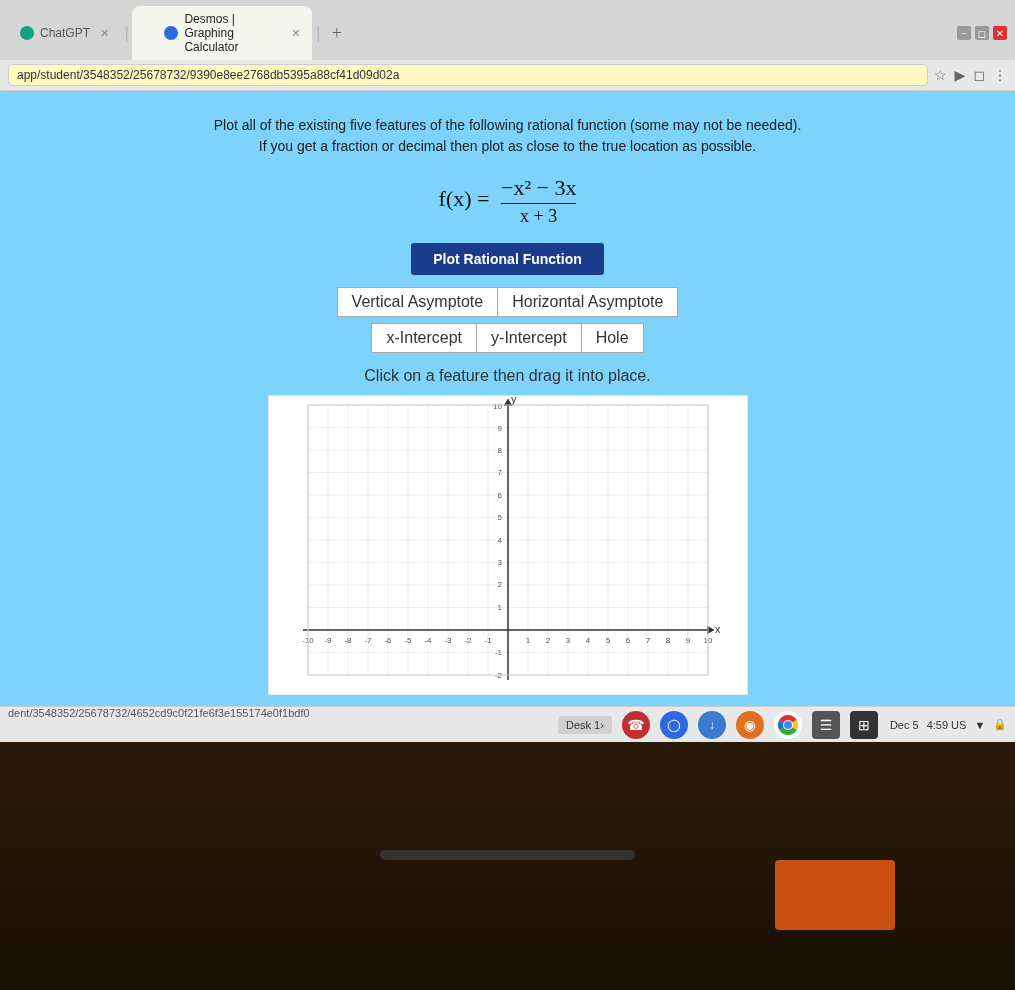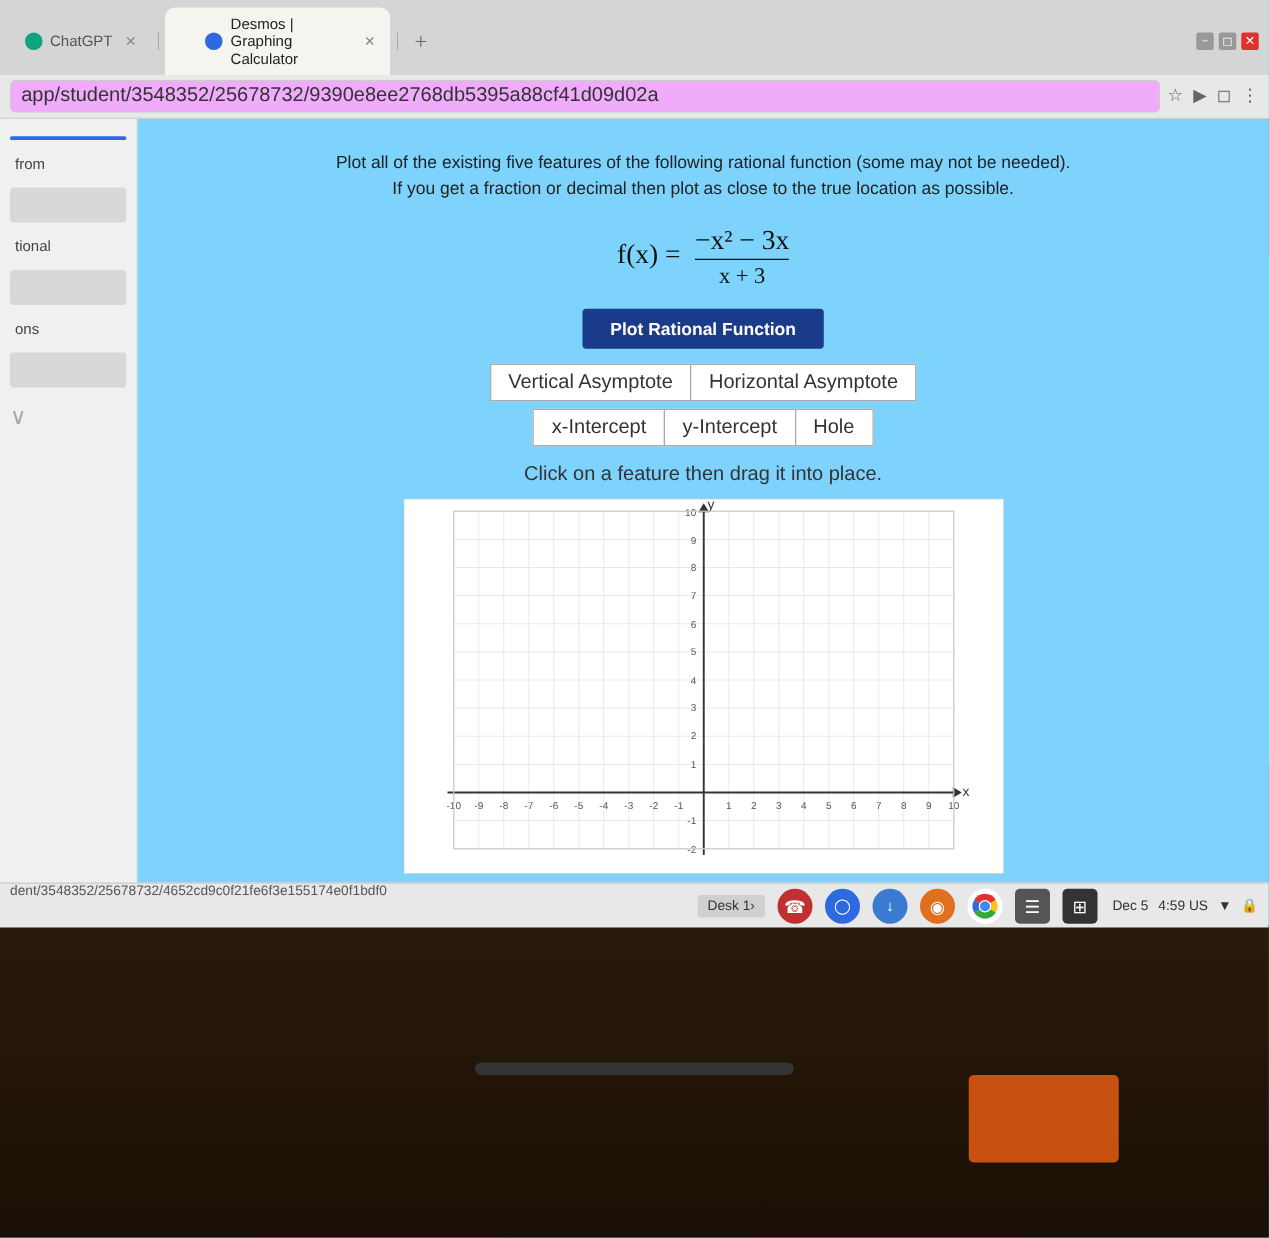--- a/index.html
+++ b/index.html
@@ -117,11 +117,11 @@
 
     .address-bar {
       flex: 1;
-      background: #f0abfc;
+      background: #fef9c3;
       border: 1px solid #ccc;
       border-radius: 4px;
       padding: 3px 8px;
-      font-size: 16px;
+      font-size: 12px;
       font-family: Arial, sans-serif;
       color: #333;
     }

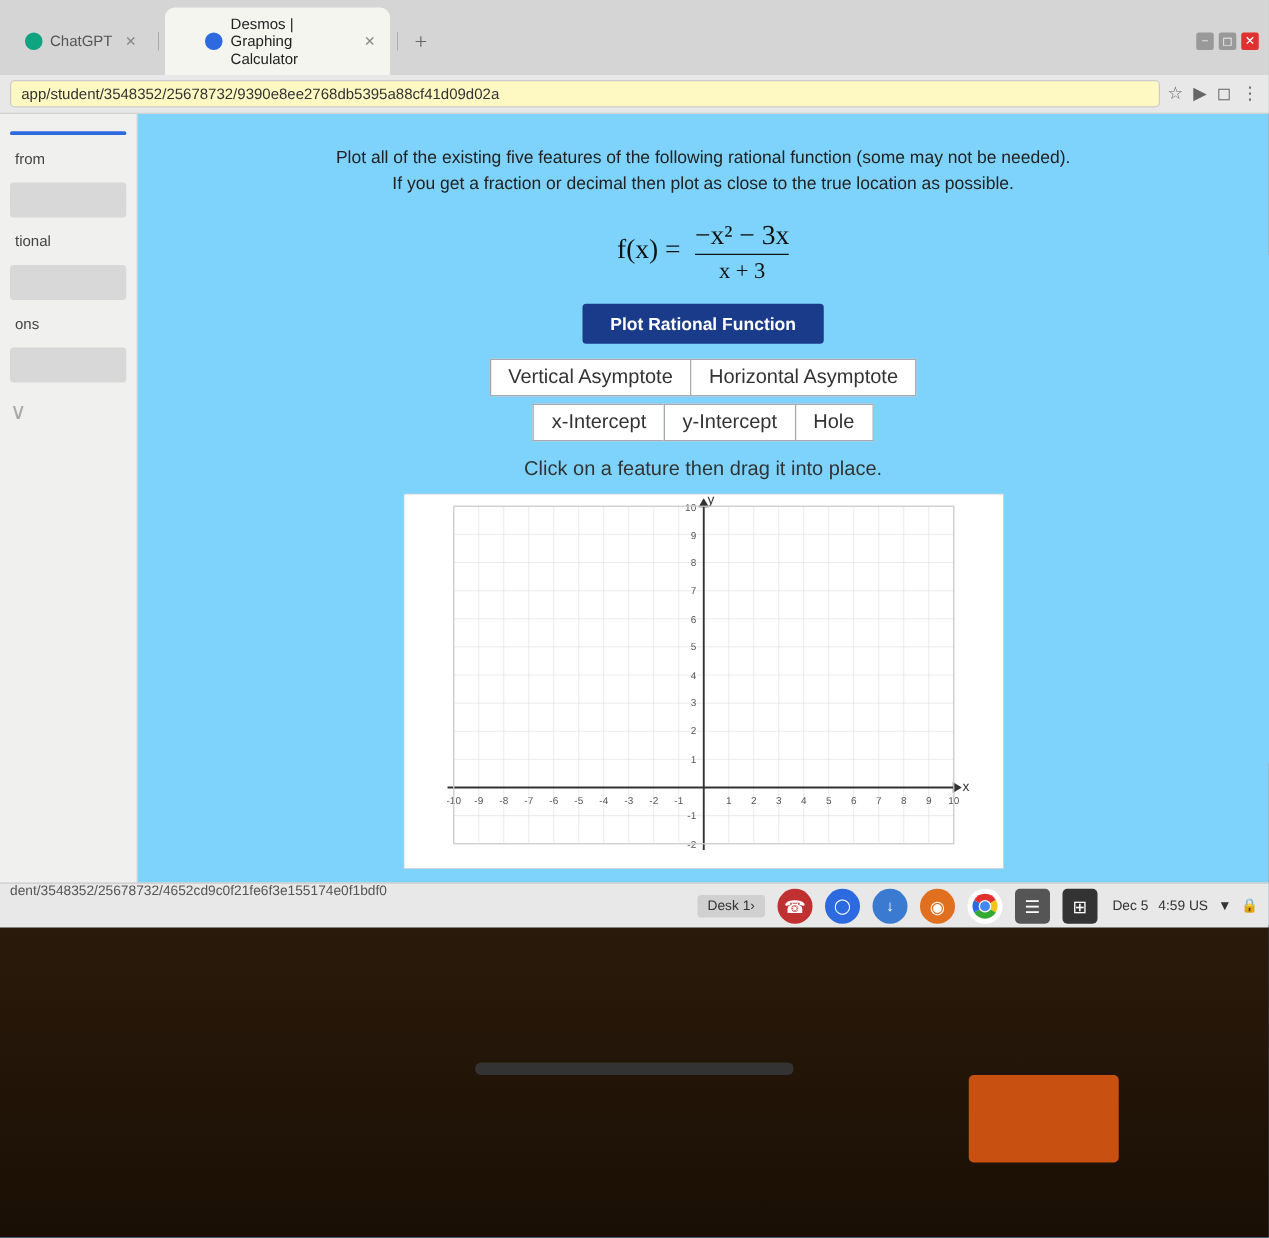--- a/index.html
+++ b/index.html
@@ -410,19 +410,6 @@
 
   <div class="page-layout">
 
-    <div class="sidebar">
-      <div class="sidebar-blue-line"></div>
-      <div class="sidebar-item">from</div>
-      <div class="sidebar-gray-box"></div>
-      <div class="sidebar-item">tional</div>
-      <div class="sidebar-gray-box"></div>
-      <div class="sidebar-item">ons</div>
-      <div class="sidebar-gray-box"></div>
-      <div style="margin-top:8px;padding:0 8px;">
-        <span style="font-size:18px;color:#aaa;">∨</span>
-      </div>
-      <div class="sidebar-bottom">Log Out</div>
-    </div>
 
     <div class="main-content">
 

